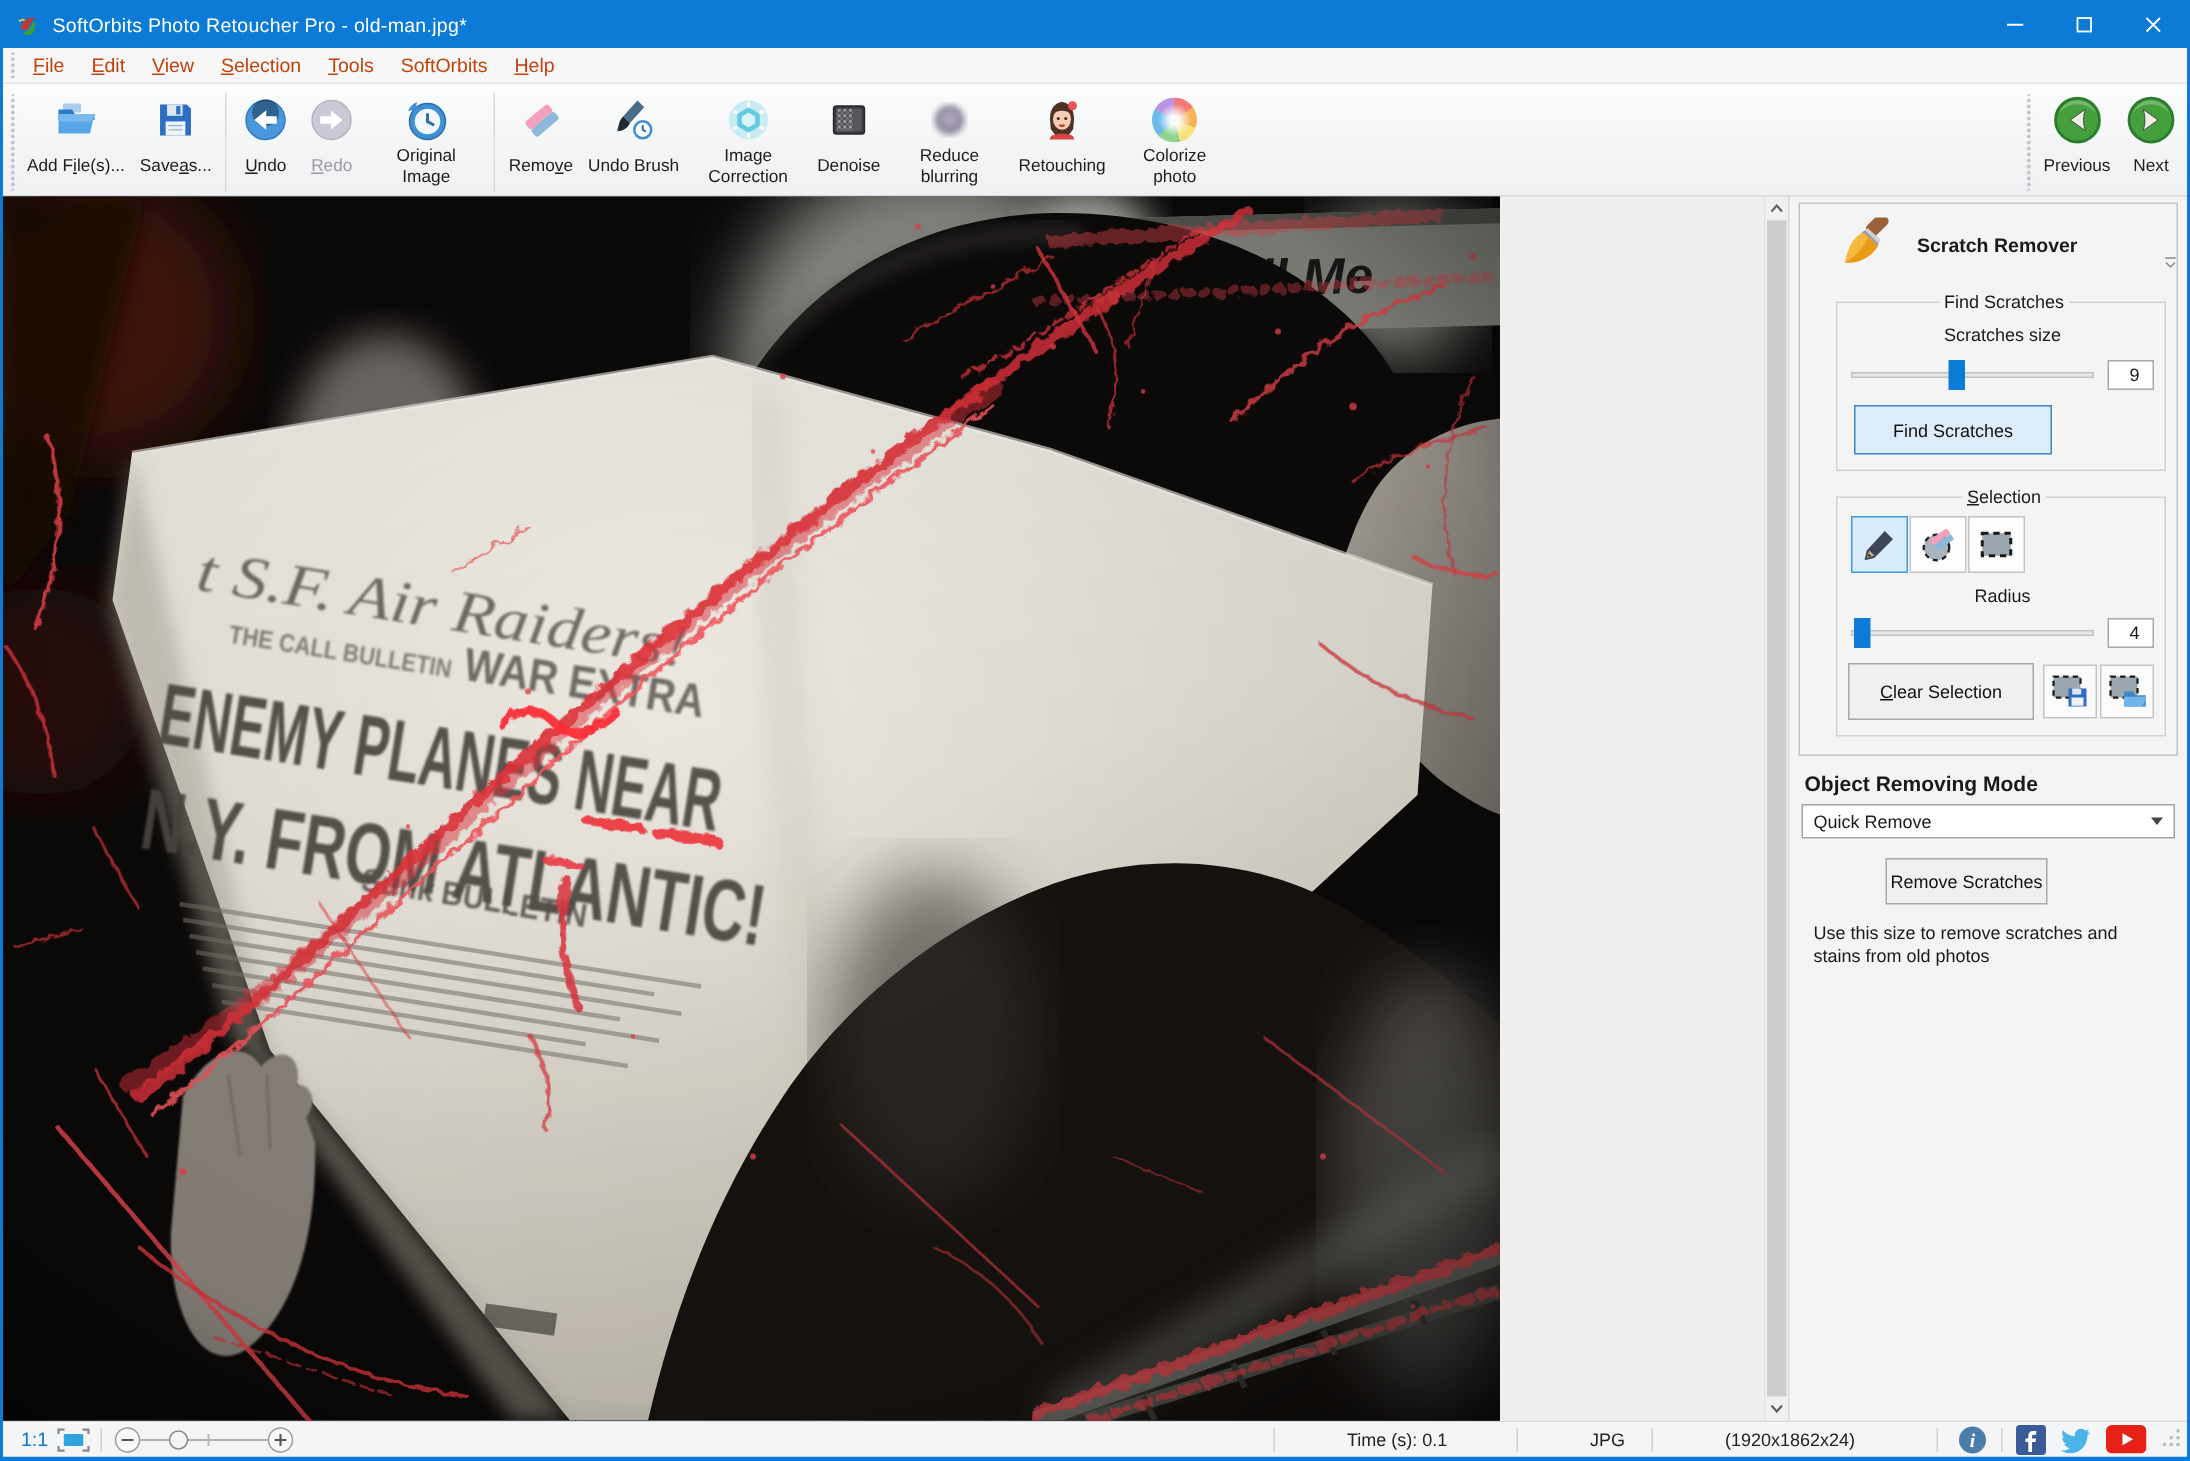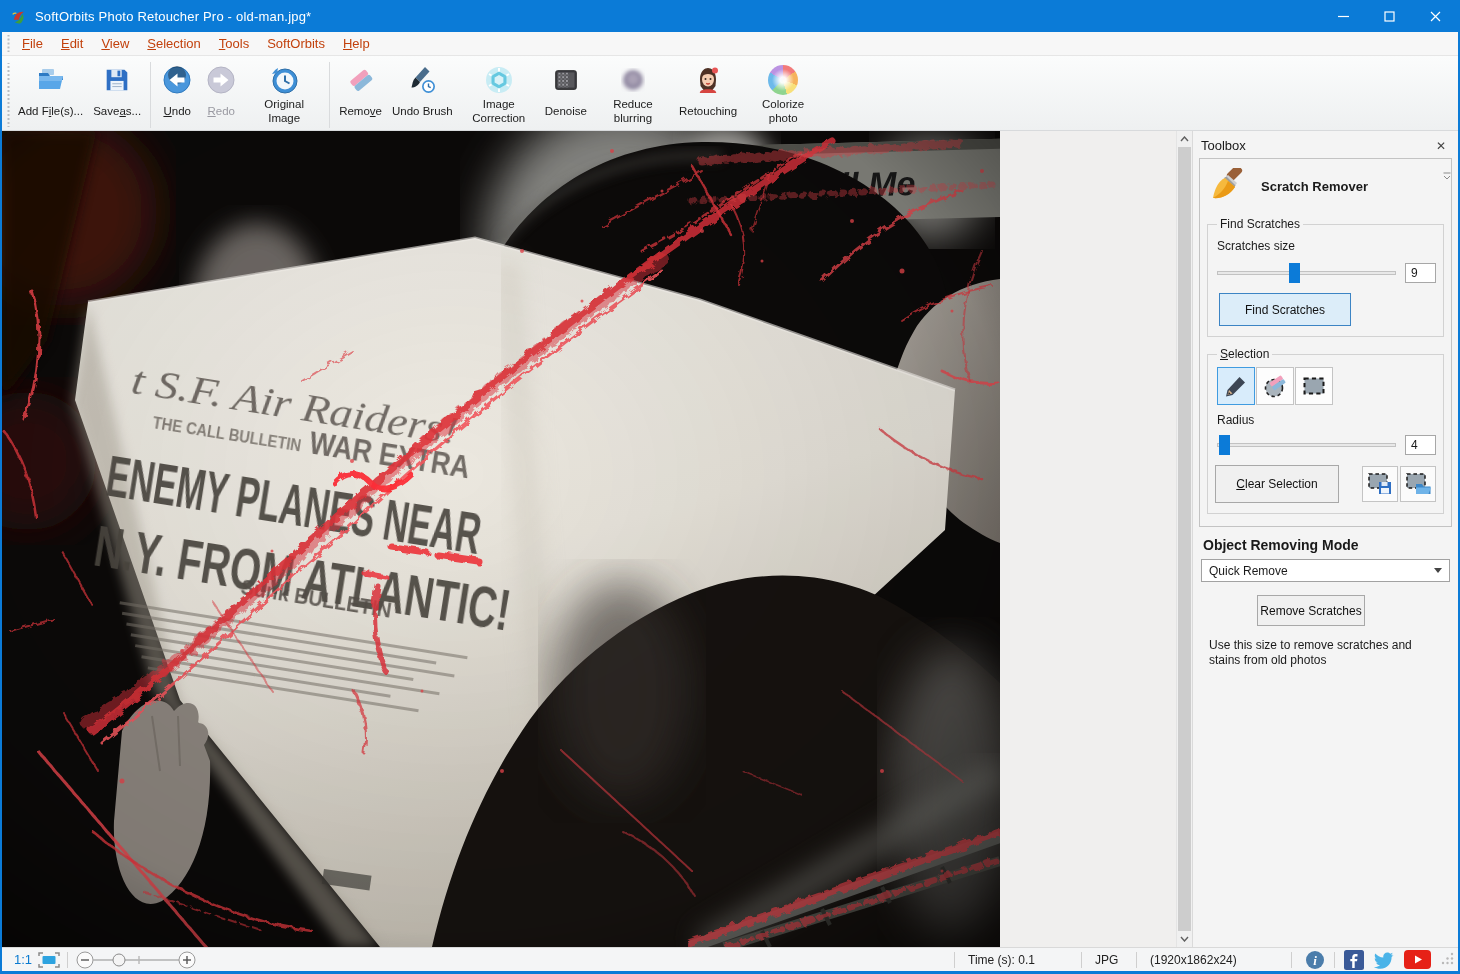--- a/index.html
+++ b/index.html
@@ -305,6 +305,29 @@
         </svg>
     </span>
 
+    <div class="tb-right">
+      <span class="grip" style="height:64px"></span>
+      <div class="tb-btn">
+        <span class="ico">
+          <svg width="34" height="34" viewBox="0 0 36 36">
+            <circle cx="18" cy="18" r="15.5" fill="#44a03c" stroke="#2d7b2d" stroke-width="2"></circle>
+            <path d="M18 4 a14 14 0 0 1 13 9 a17 17 0 0 0 -26 0 a14 14 0 0 1 13 -9z" fill="#fff" opacity=".25"></path>
+            <path d="M23.5 10.5 L13 18 L23.5 25.5 Q21 18 23.5 10.5Z" fill="#eceee6" stroke="#4a4a4a" stroke-width=".7"></path>
+          </svg>
+        </span>
+        <span class="lbl">Previous</span>
+      </div>
+      <div class="tb-btn">
+        <span class="ico">
+          <svg width="34" height="34" viewBox="0 0 36 36">
+            <circle cx="18" cy="18" r="15.5" fill="#44a03c" stroke="#2d7b2d" stroke-width="2"></circle>
+            <path d="M18 4 a14 14 0 0 1 13 9 a17 17 0 0 0 -26 0 a14 14 0 0 1 13 -9z" fill="#fff" opacity=".25"></path>
+            <path d="M12.5 10.5 L23 18 L12.5 25.5 Q15 18 12.5 10.5Z" fill="#eceee6" stroke="#4a4a4a" stroke-width=".7"></path>
+          </svg>
+        </span>
+        <span class="lbl">Next</span>
+      </div>
+    </div>
     <span class="overflow-glyph2">
       <svg width="10" height="10" viewBox="0 0 10 10">
           <line x1="1.5" y1="1" x2="8.5" y2="1" stroke="#8a8a8a"></line>

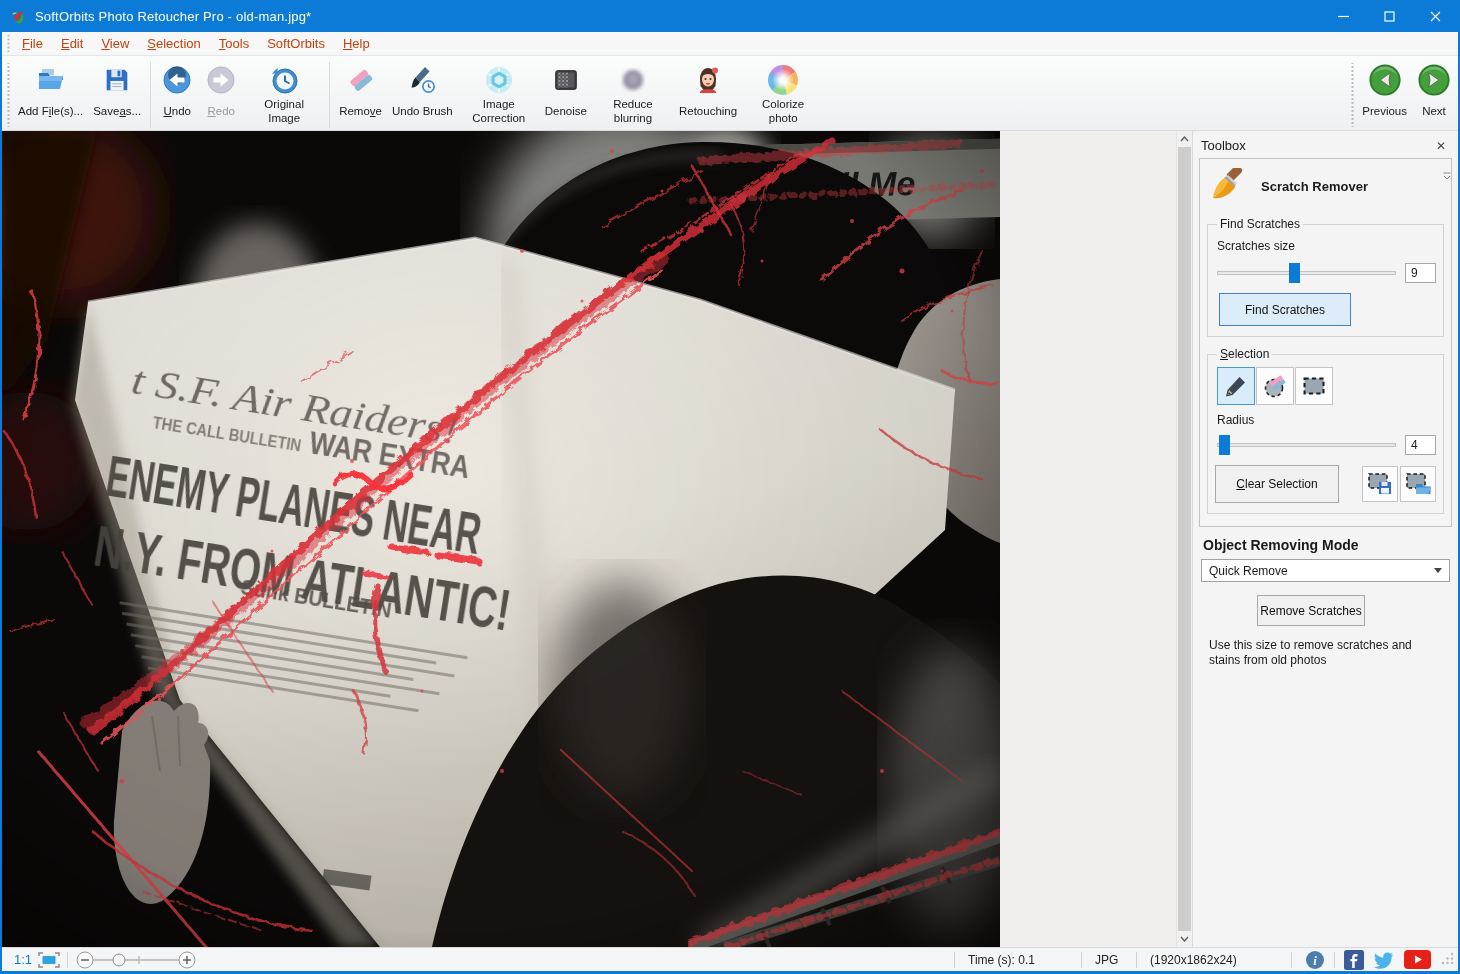--- a/index.html
+++ b/index.html
@@ -523,10 +523,6 @@
     </div>
 
     <div class="toolbox">
-      <div class="tbx-head">
-        <span>Toolbox</span>
-        <span class="tbx-close">✕</span>
-      </div>
 
       <div class="tbx-box">
         <div class="tool-header">

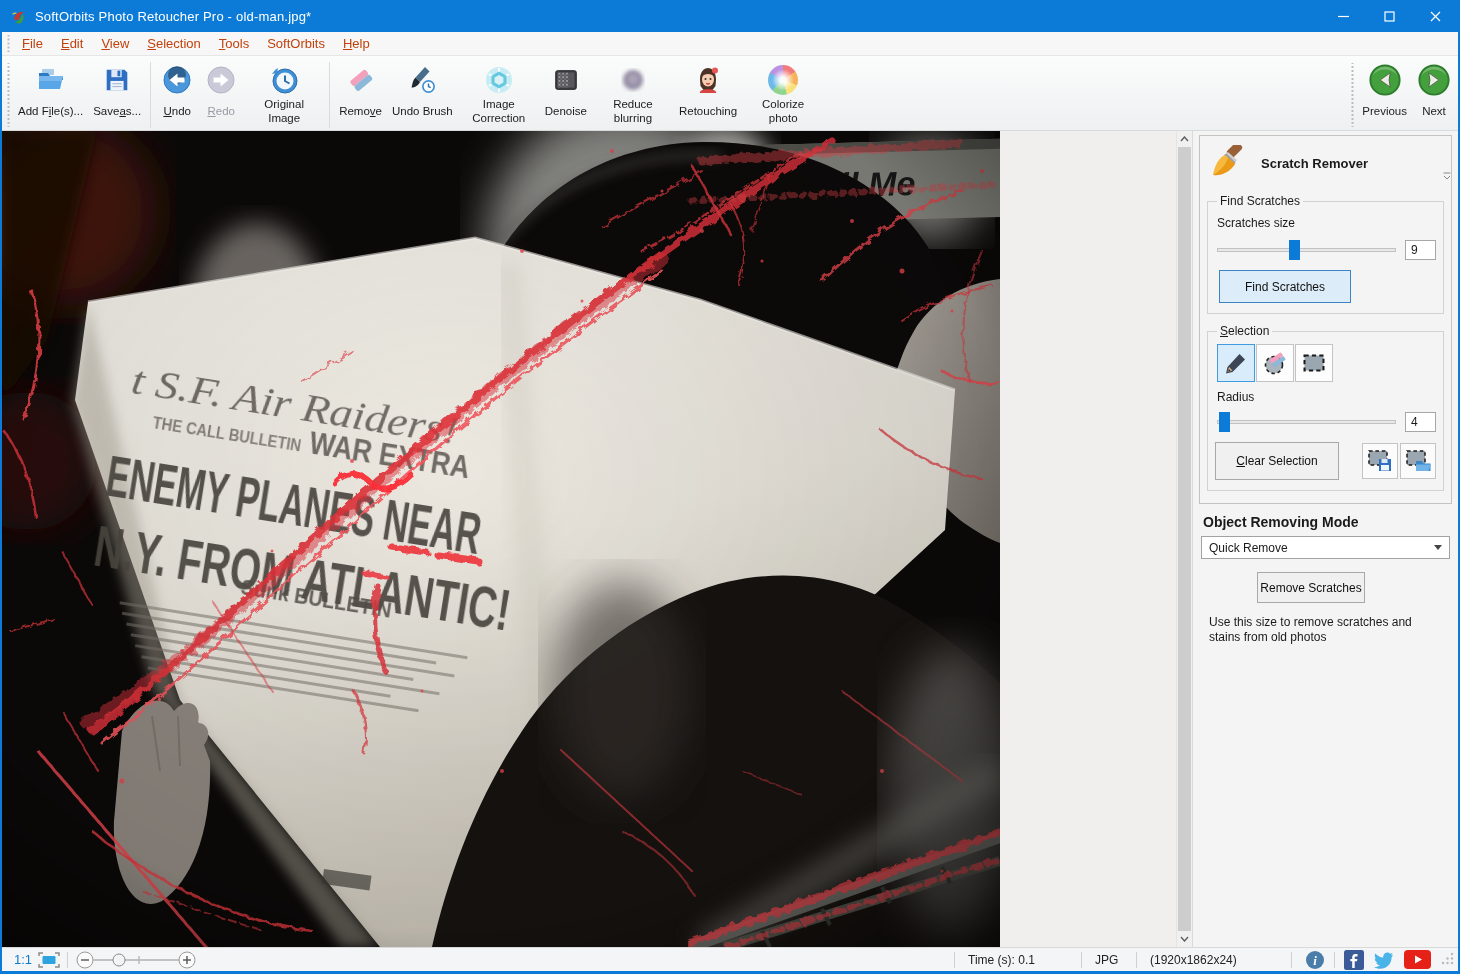--- a/index.html
+++ b/index.html
@@ -54,7 +54,7 @@
   .toolbox { width:266px; background:#f4f4f4; border-left:1px solid #dadada; padding:4px 6px; font-size:12px; color:#1a1a1a; }
   .tbx-head { display:flex; align-items:center; justify-content:space-between; padding:3px 2px 5px 2px; font-size:13px; }
   .tbx-close { color:#444; font-size:12px; padding:0 4px; }
-  .tbx-box { border:1px solid #c3c3c3; padding:7px 7px 10px 7px; }
+  .tbx-box { border:1px solid #c3c3c3; padding:7px 7px 10px 24px;text-align:center; }
   .tool-header { display:flex; align-items:center; gap:14px; padding:2px 0 8px 2px; }
   .tool-header .t { font-weight:bold; font-size:13px; }
   fieldset.grp { border:1px solid #d2d2d2; padding:4px 7px 10px 7px; margin:4px 0 10px 0; }

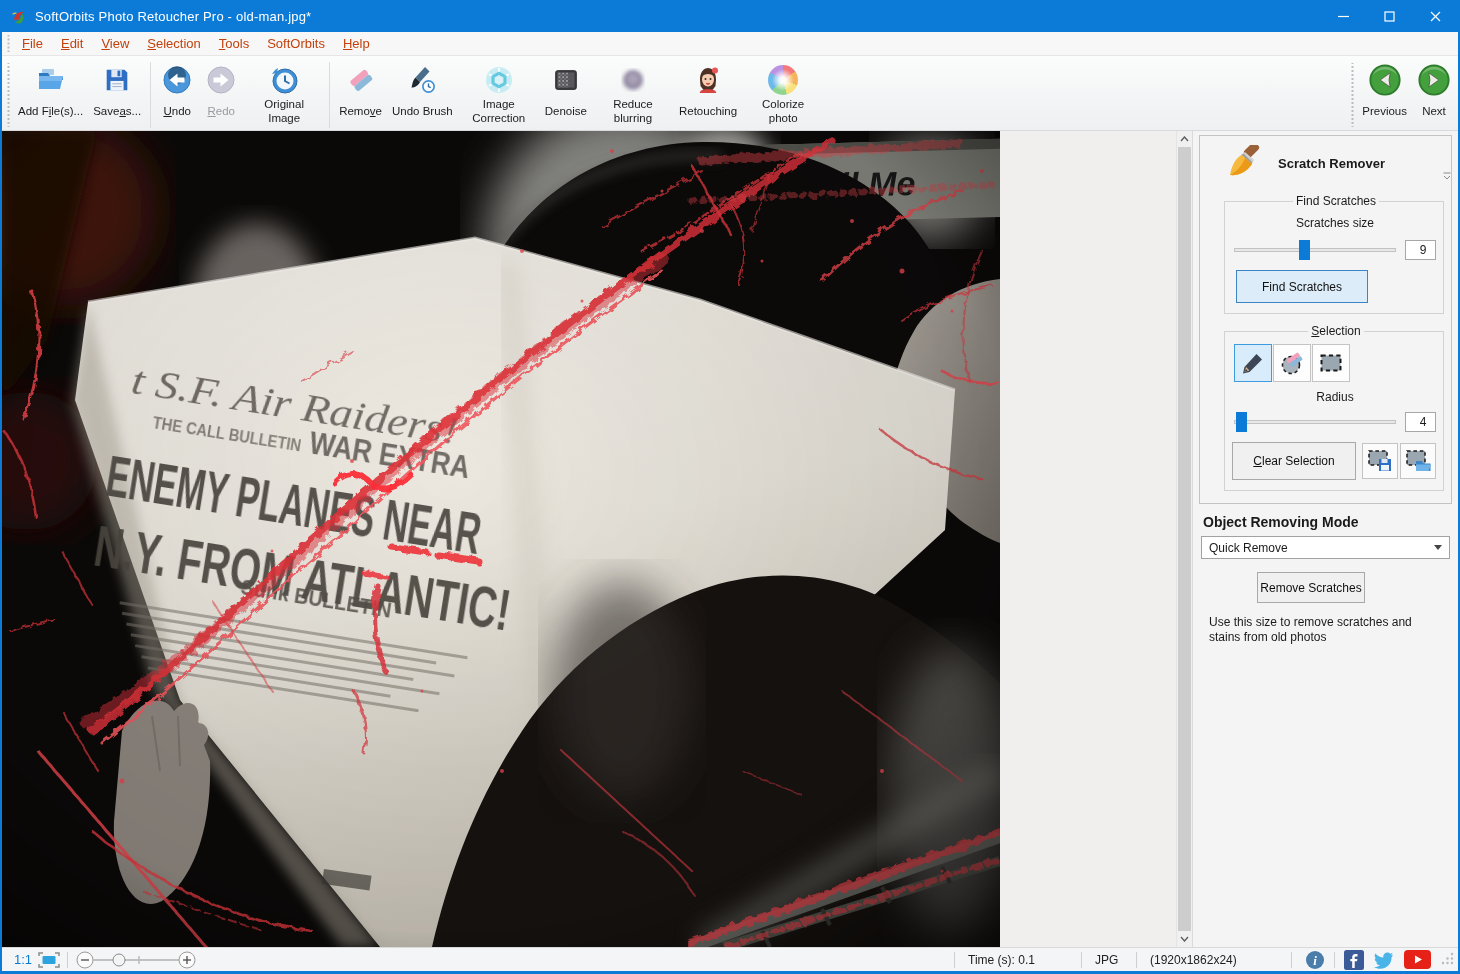--- a/index.html
+++ b/index.html
@@ -87,7 +87,7 @@
     font-size:12px; color:#222; padding:0 4px; }
   .sb-sep { width:1px; height:16px; background:#cfcfcf; margin:0 7px; }
   .sb-zoomratio { color:#0a7ad0; font-size:13px; margin:0 6px 0 8px; }
-  .sb-item { padding:0 6px; }
+  .sb-item { padding:0 6px;margin-left:35px; }
   .sb-icons { display:flex; align-items:center; gap:8px; margin:0 6px; }
   .sb-grip { margin-left:4px; }
   u { text-decoration:underline; }

